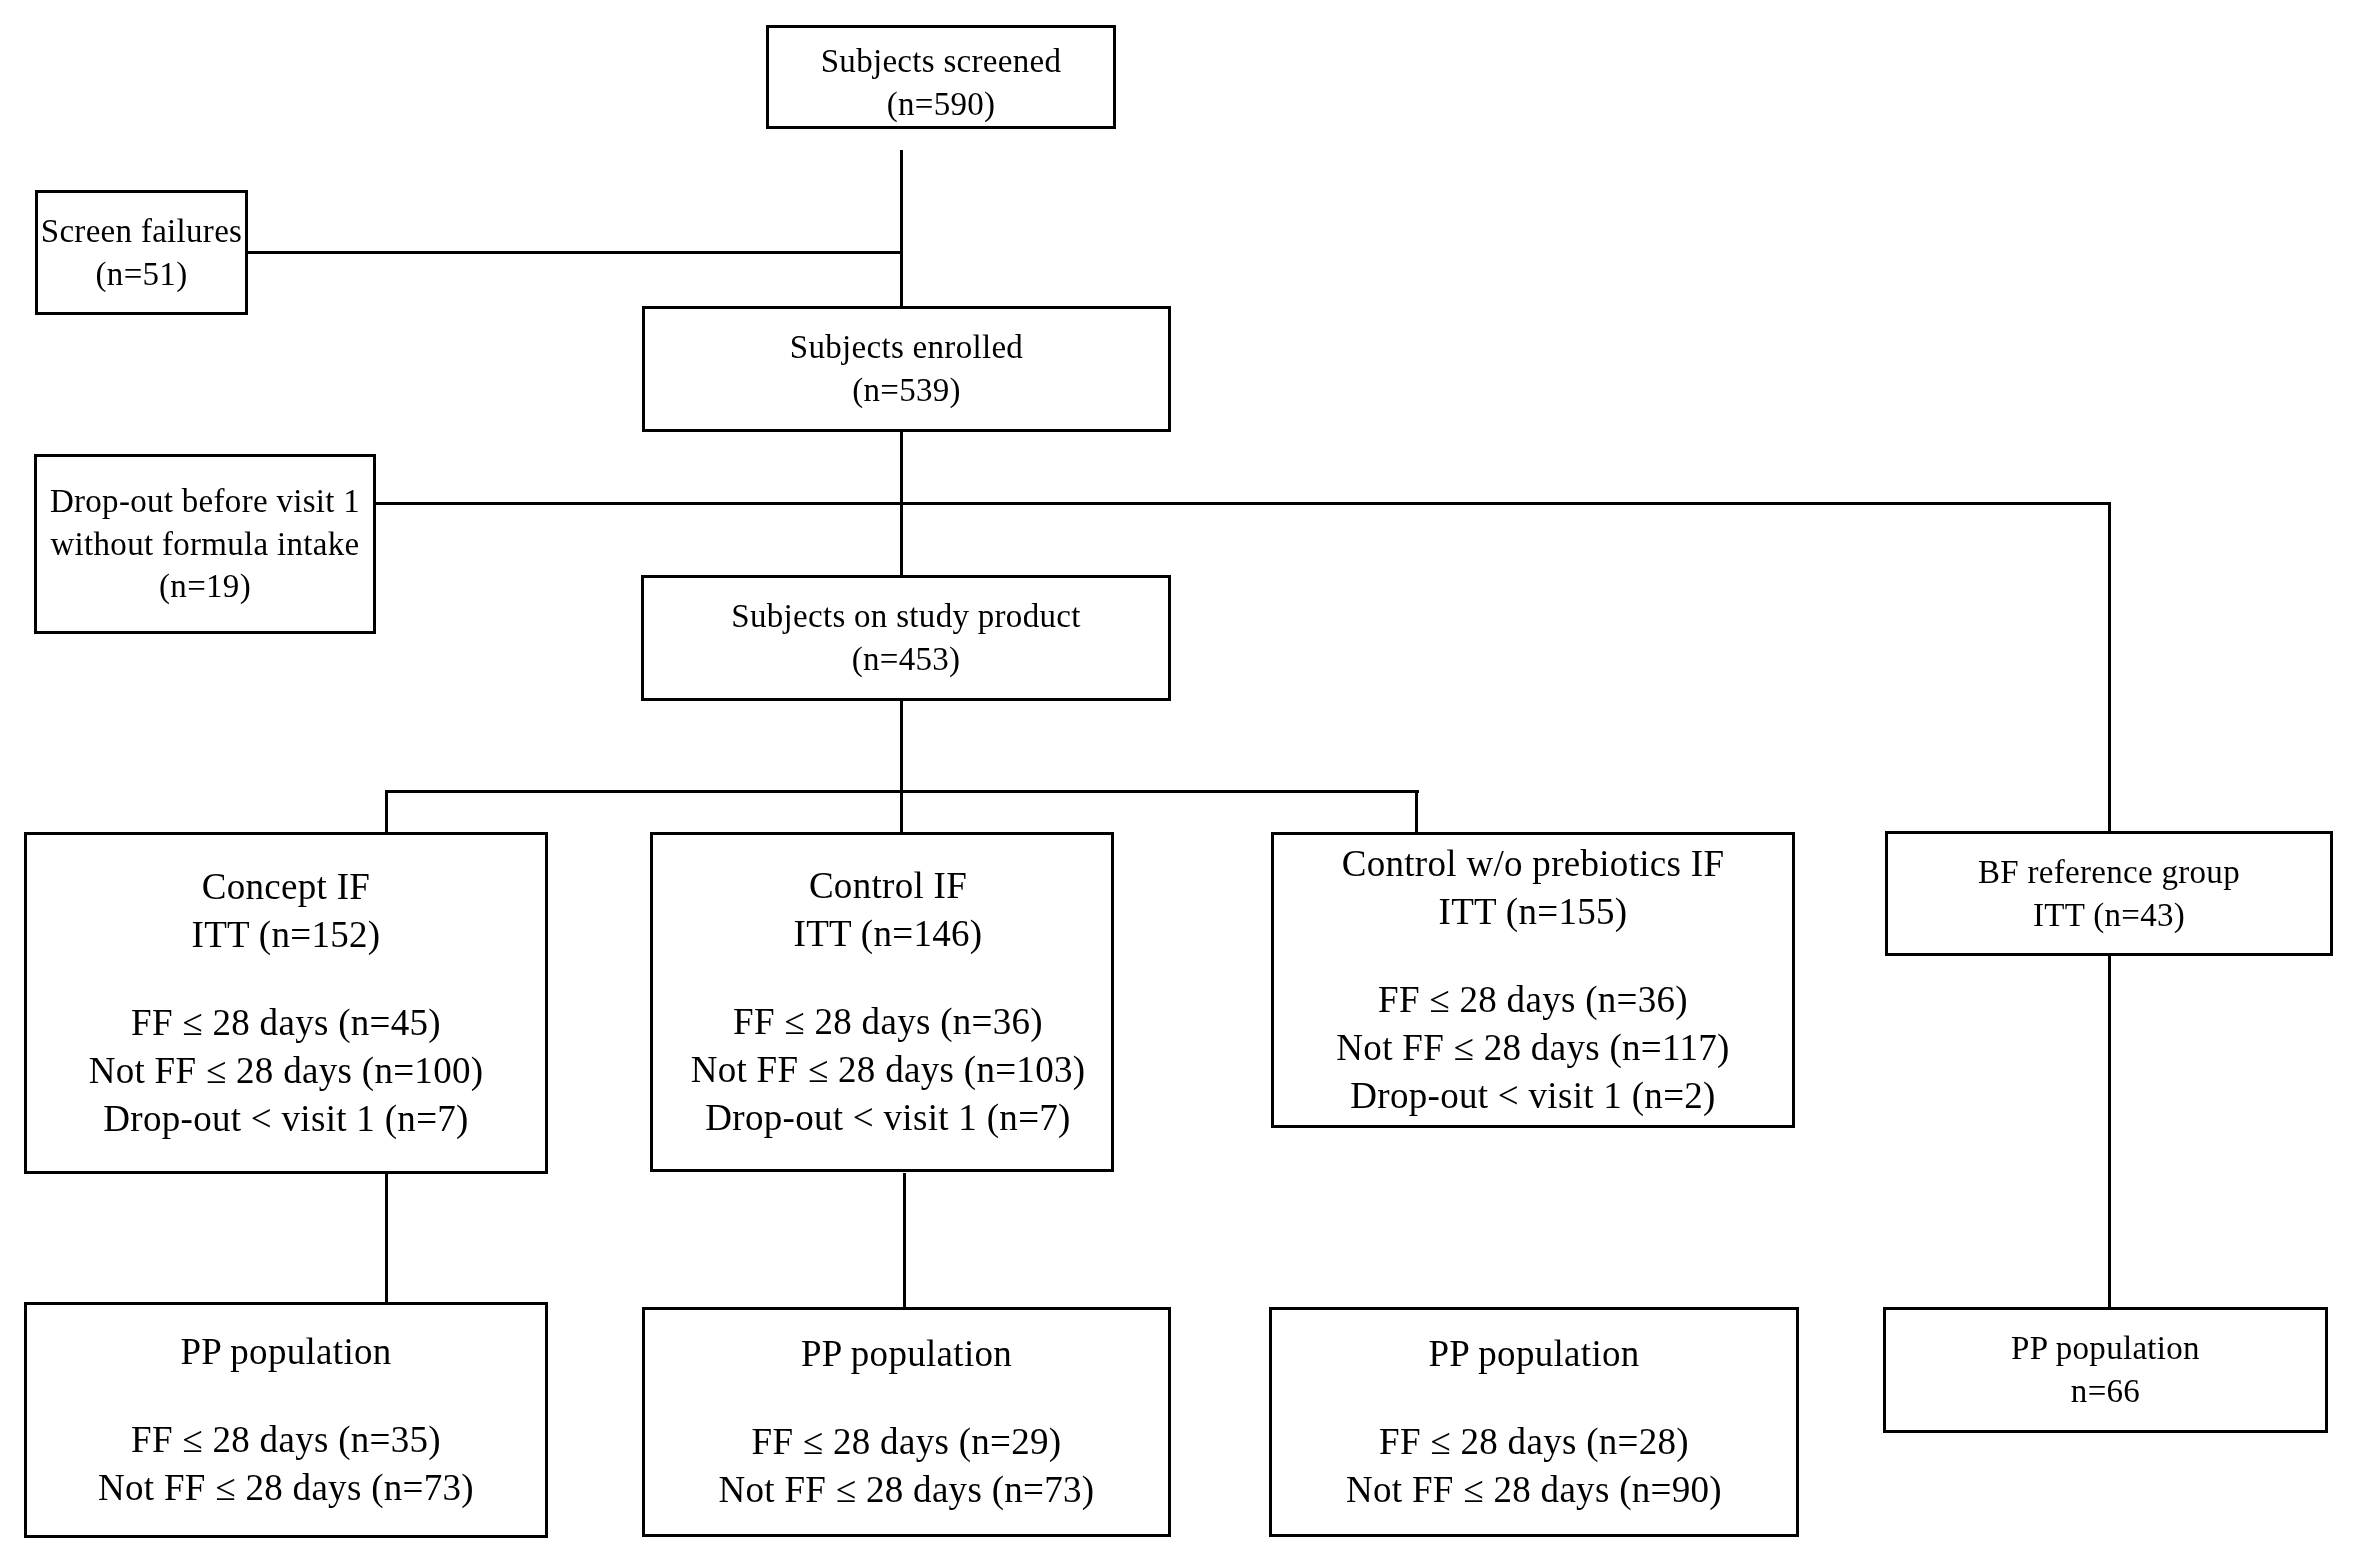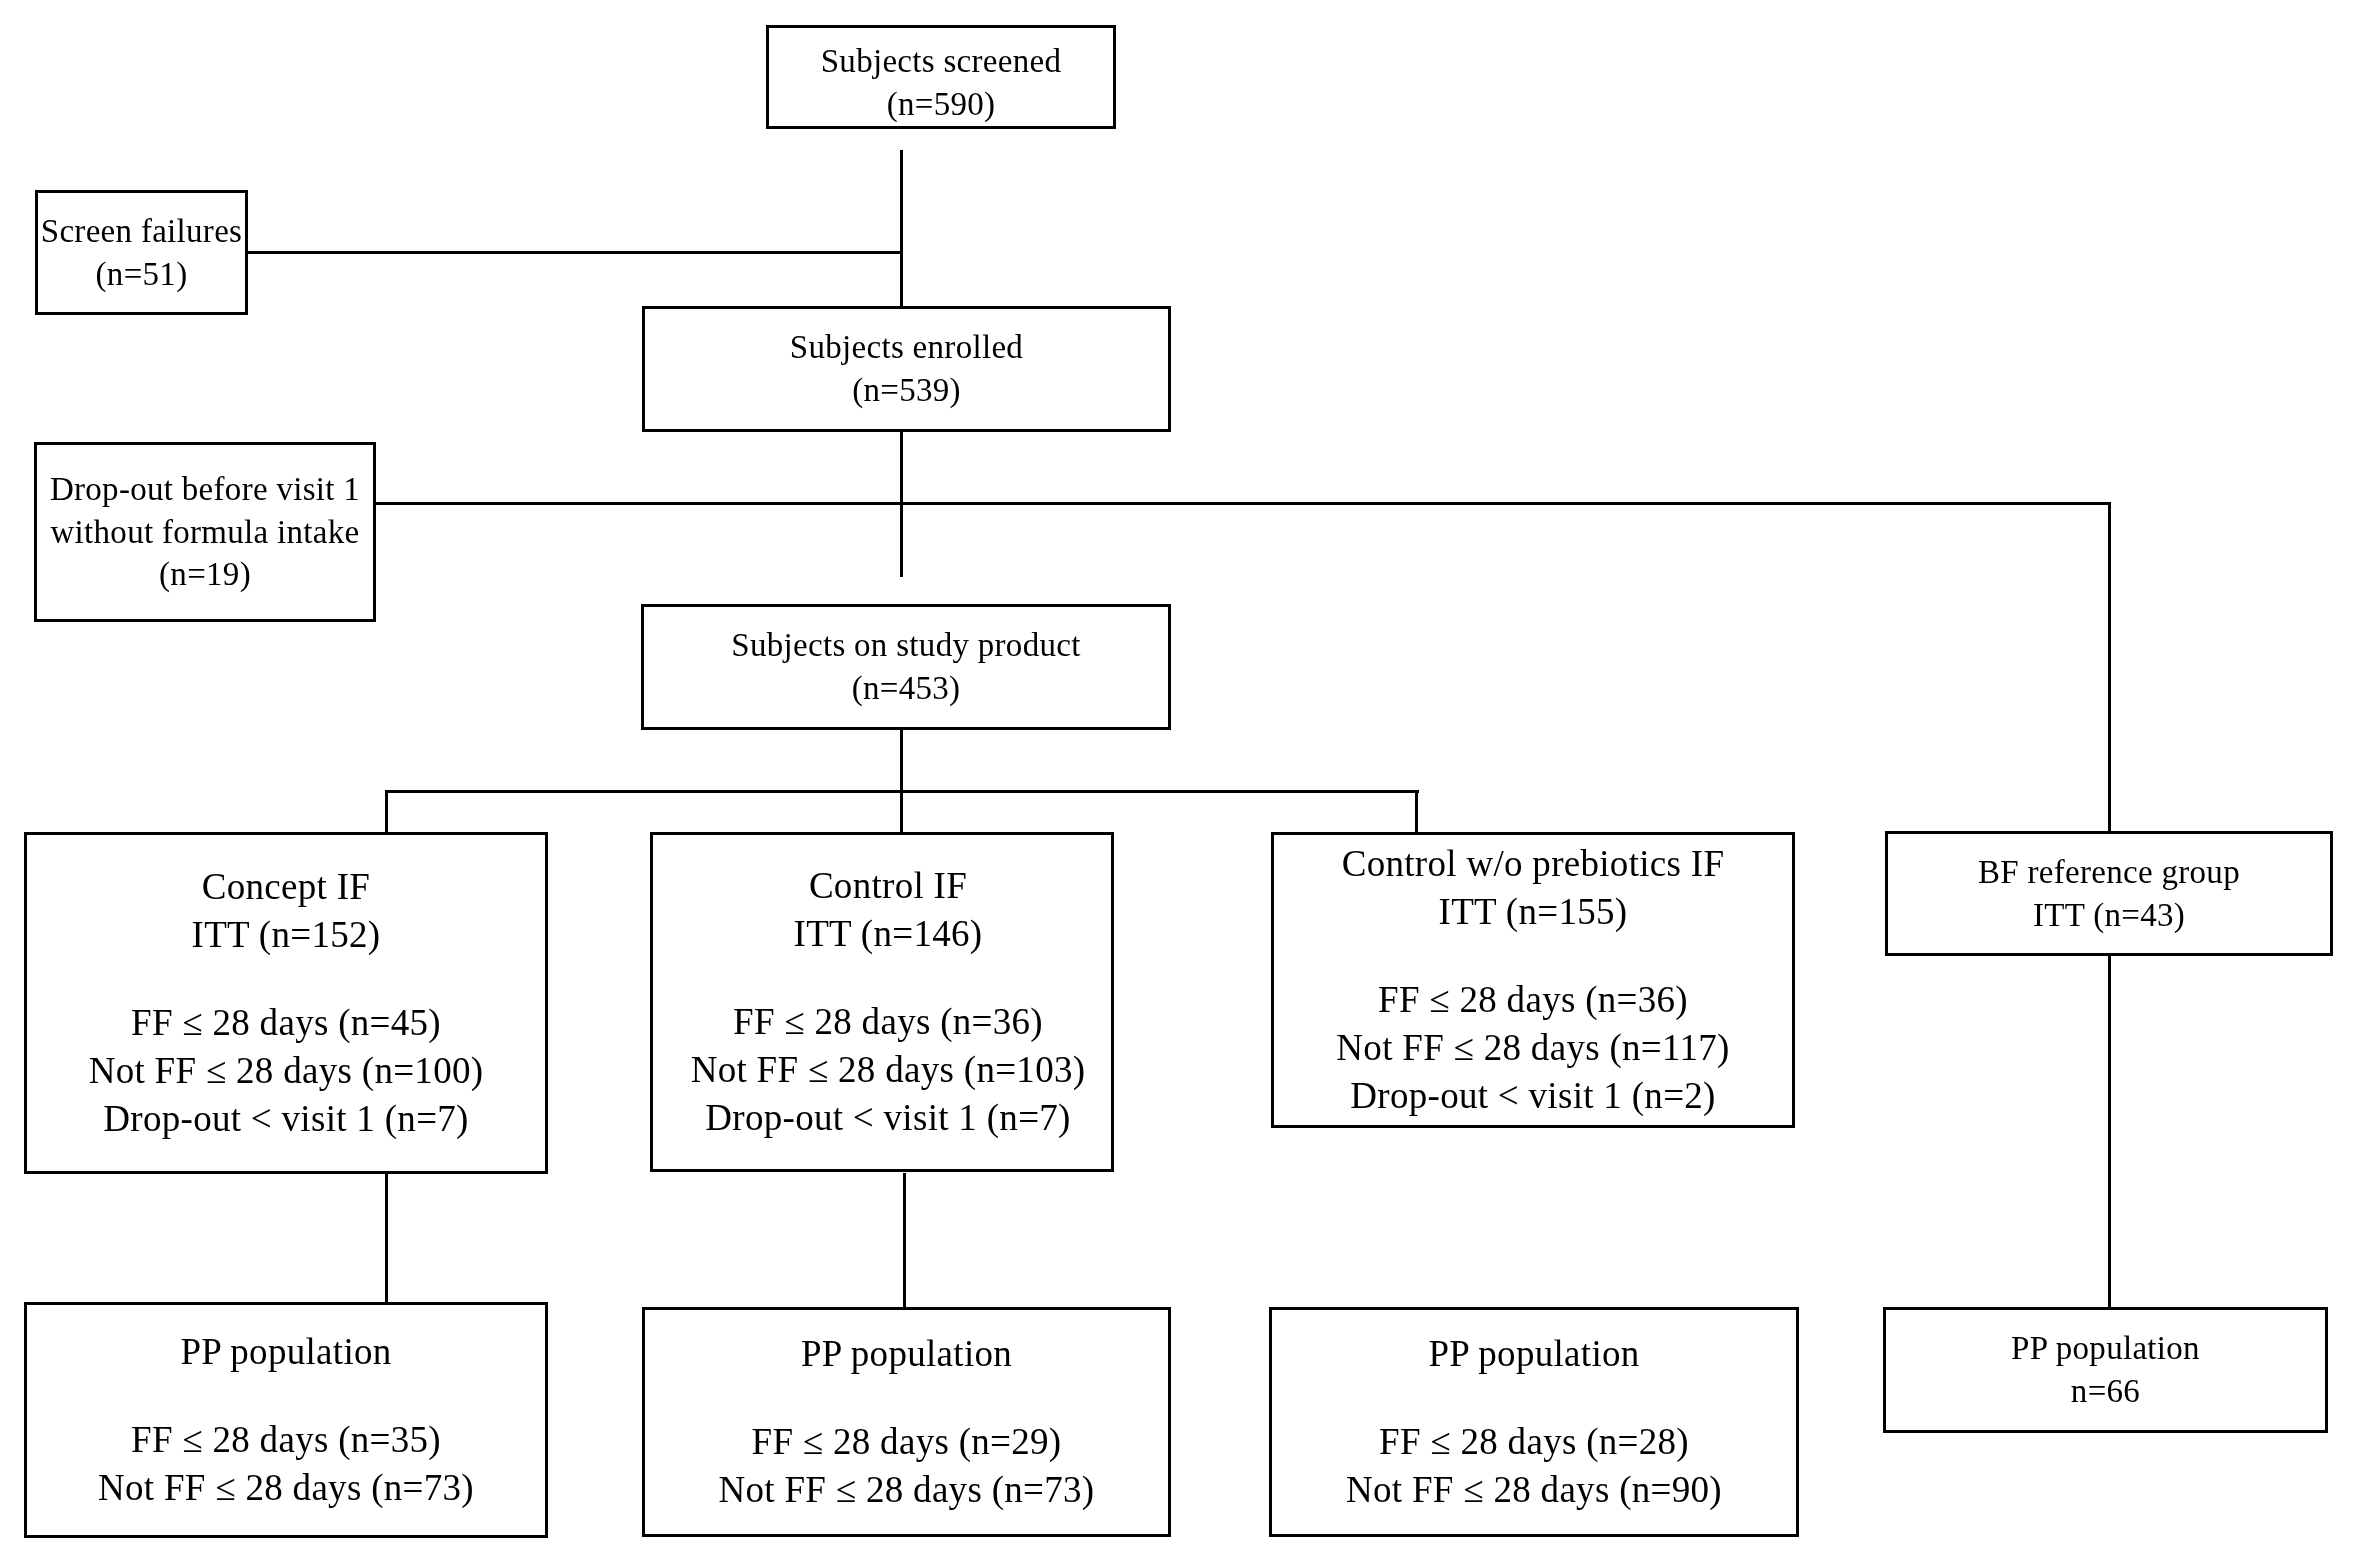--- a/index.html
+++ b/index.html
@@ -93,7 +93,7 @@
     <span class="line">(n=539)</span>
   </div>
 
-  <div class="node" style="left:34px; top:442px; width:342px; height:180px;">
+  <div class="node" style="left:34px; top:454px; width:342px; height:180px;">
     <span class="line">Drop-out before visit  1</span>
     <span class="line">without  formula  intake</span>
     <span class="line">(n=19)</span>

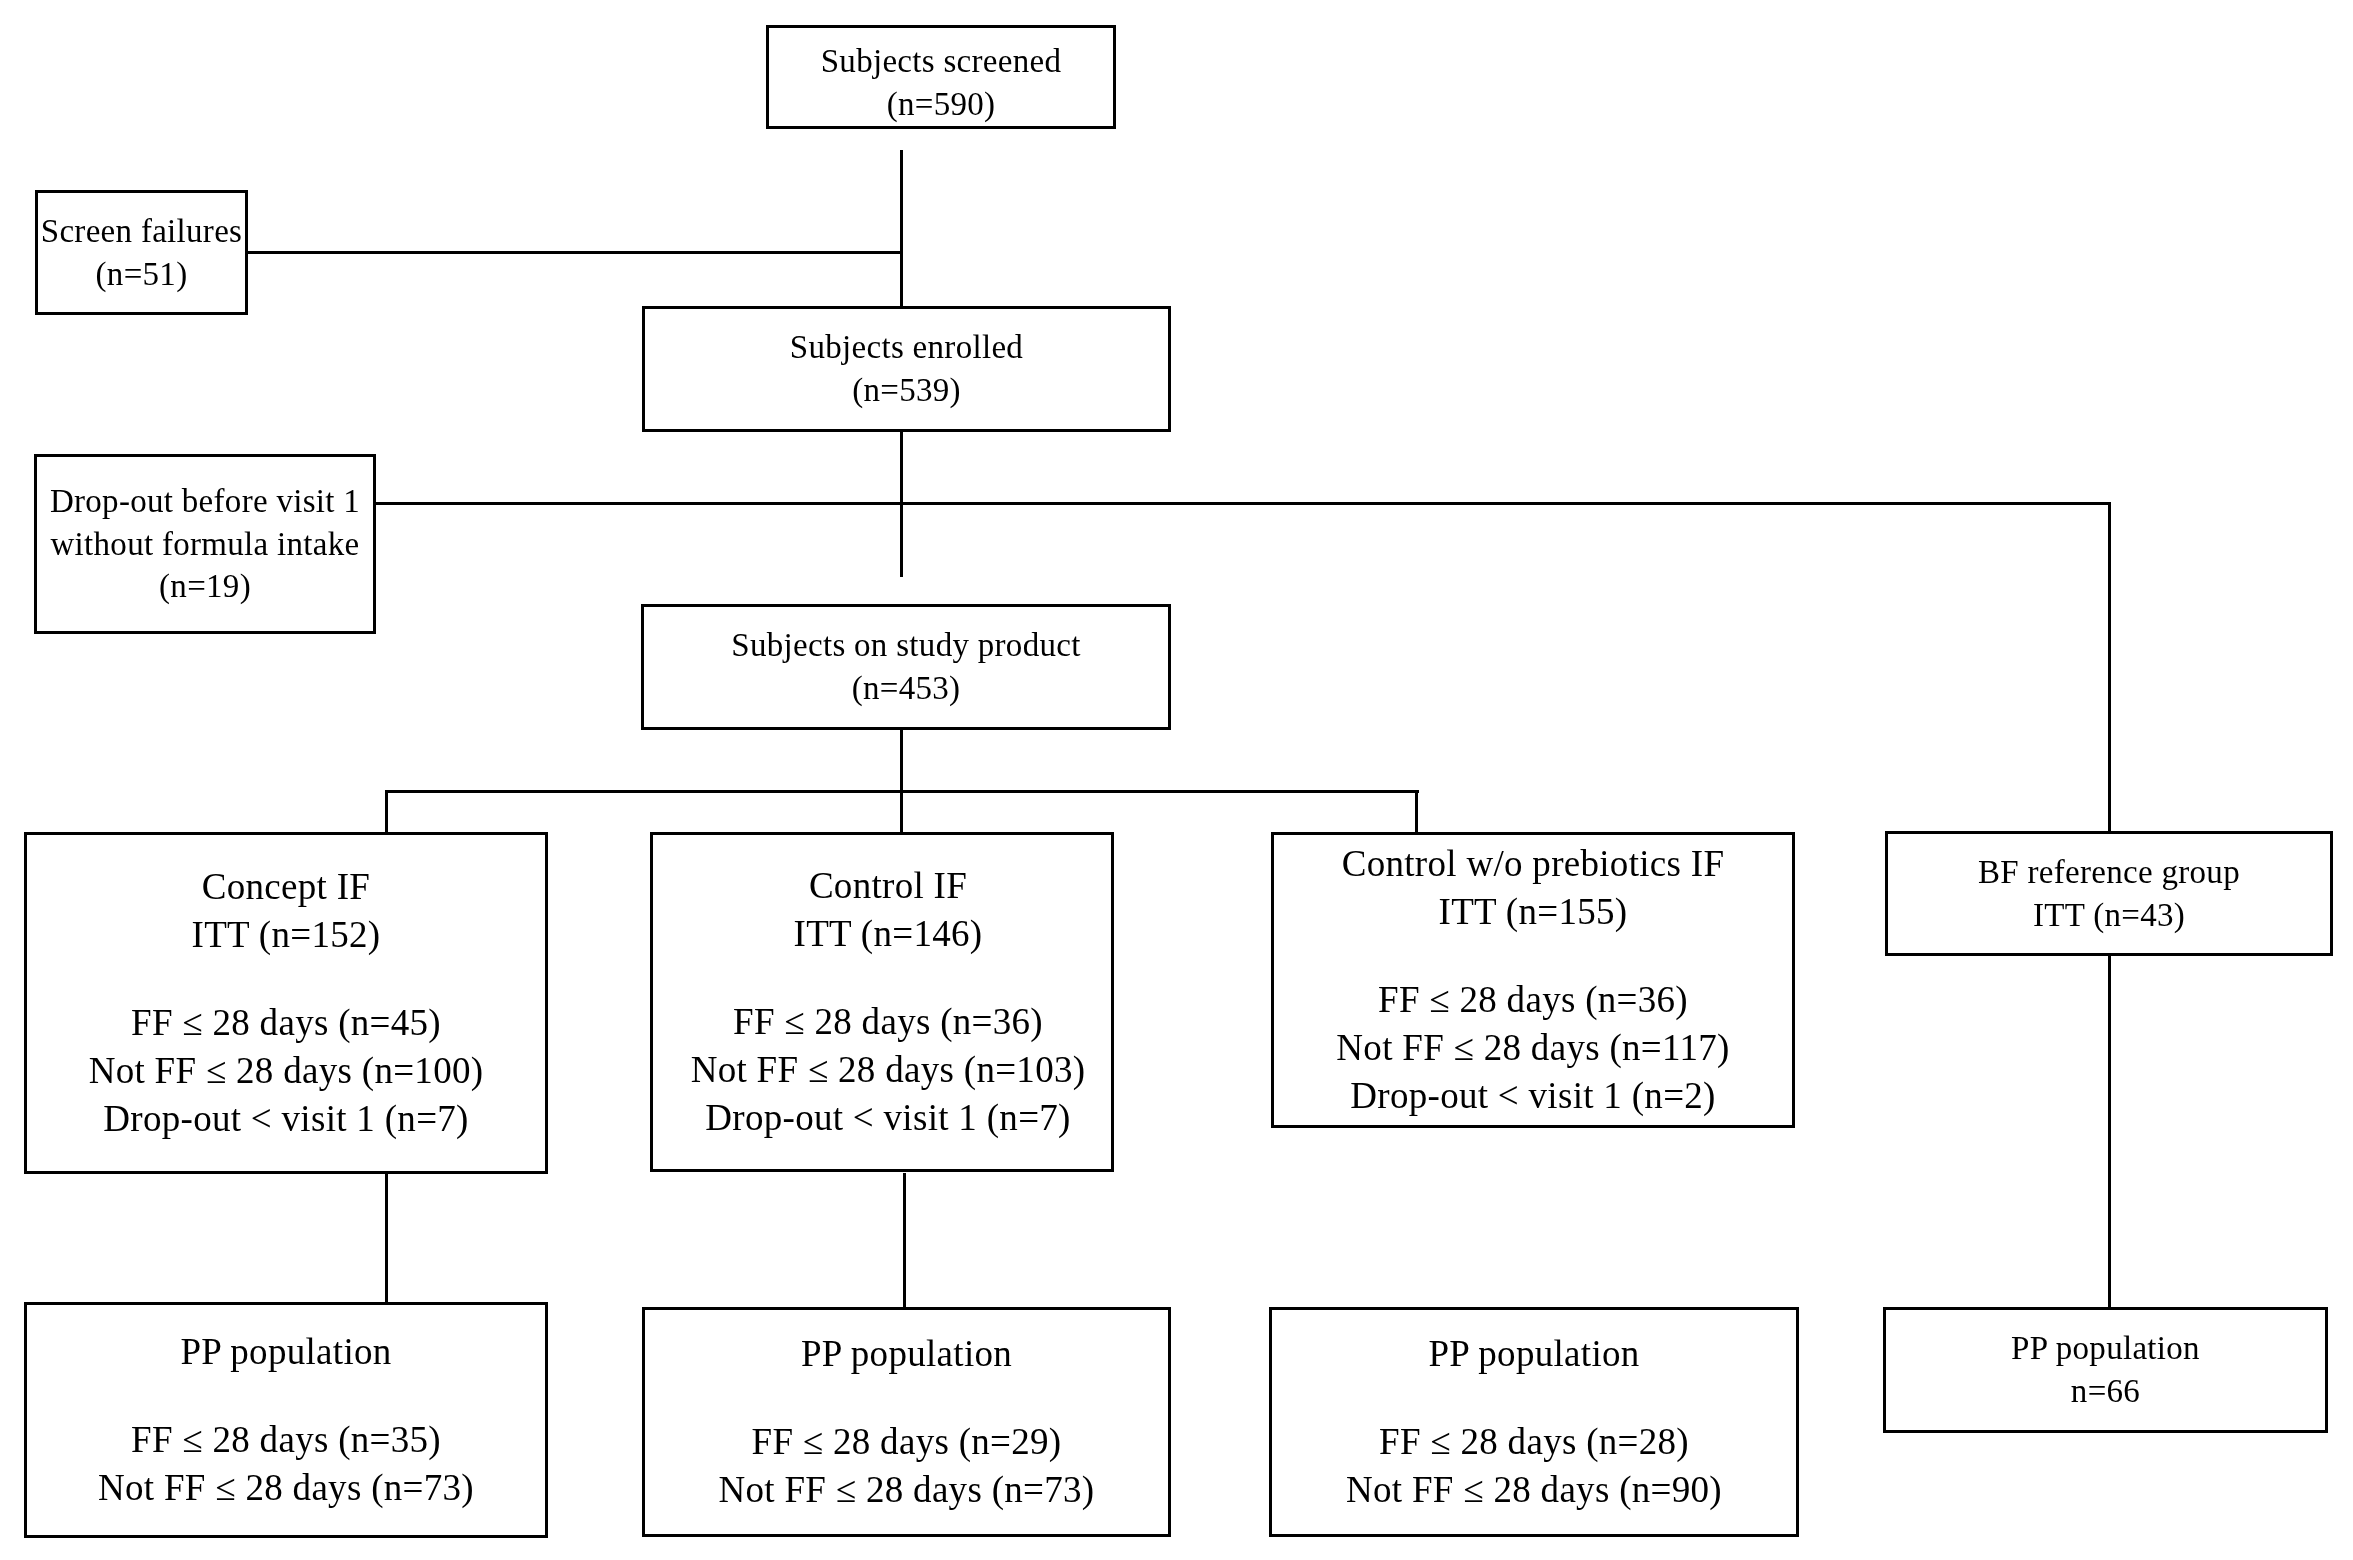--- a/index.html
+++ b/index.html
@@ -99,7 +99,7 @@
     <span class="line">(n=19)</span>
   </div>
 
-  <div class="node" style="left:641px; top:575px; width:530px; height:126px;margin-top:29px;">
+  <div class="node" style="left:641px; top:575px; width:530px; height:126px;">
     <span class="line">Subjects on study  product</span>
     <span class="line">(n=453)</span>
   </div>

